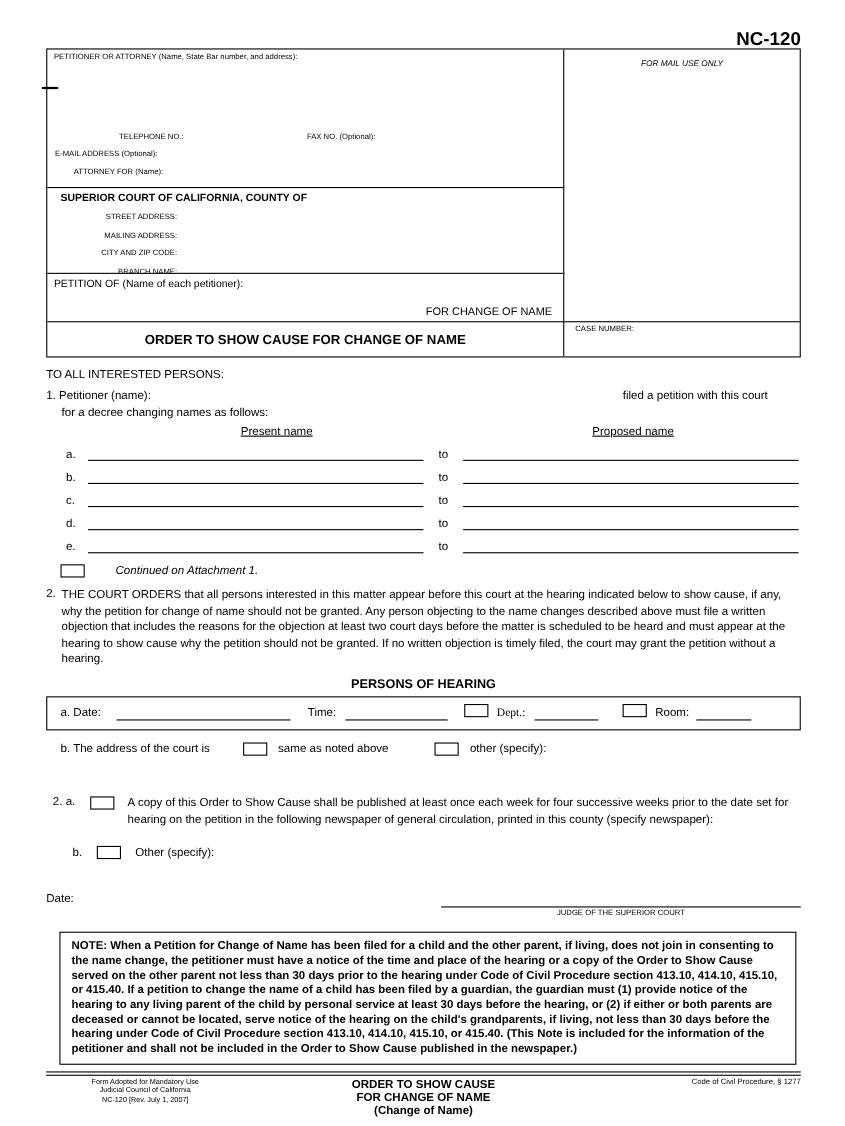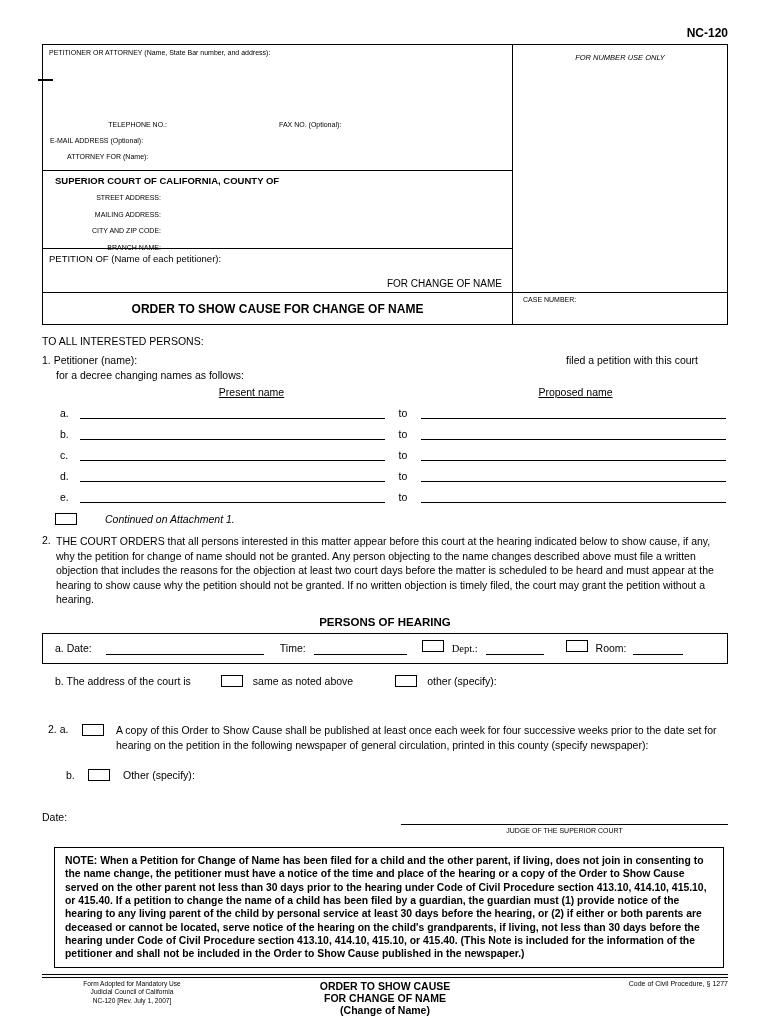--- a/index.html
+++ b/index.html
@@ -13,7 +13,7 @@
   .it { }
   .tick { position:absolute; left:38px; top:79px; width:15px; height:1.5px; background:#000; }
 
-  .form-number { text-align:right; font-weight:bold; font-size:12px; height:15px; margin-bottom:3px; }
+  .form-number { text-align:right; font-weight:bold; font-size:17px; height:15px; margin-bottom:3px; }
 
   
   .hdr { border:1.5px solid #000; display:grid; grid-template-columns:470px 1fr; grid-template-rows:125px 78px 44px 32px; font-size:7px; }

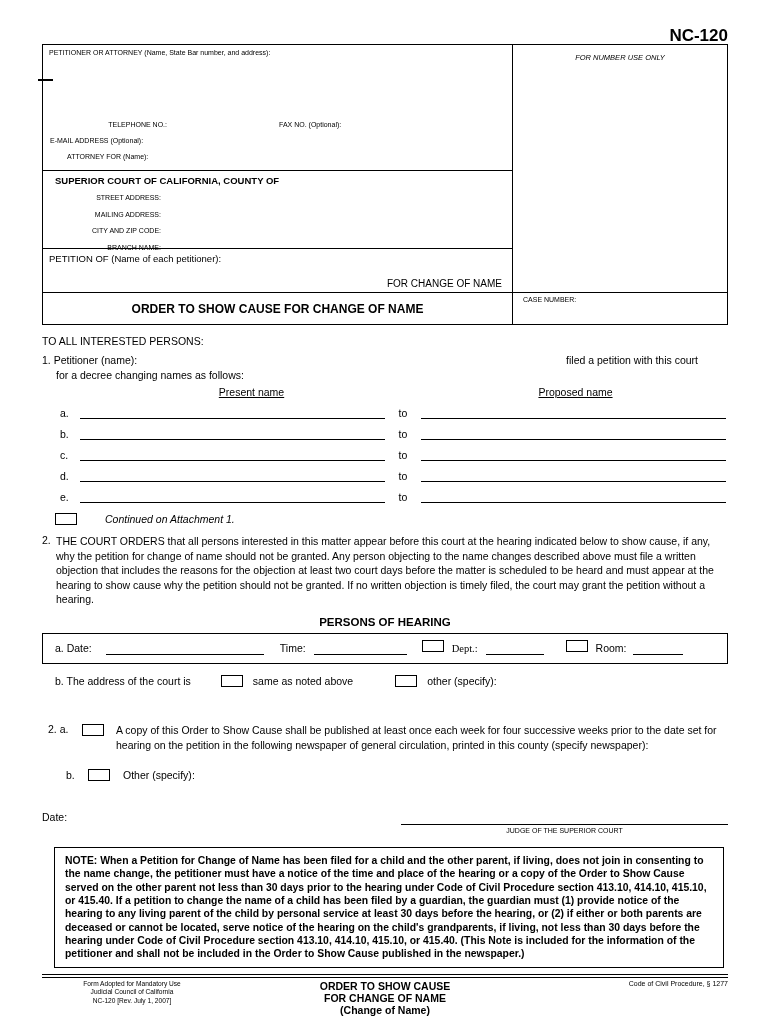--- a/index.html
+++ b/index.html
@@ -142,7 +142,7 @@
       <div class="cell-title">ORDER TO SHOW CAUSE FOR CHANGE OF NAME</div>
 
       <div class="cell-courtuse">
-        <span>FOR NUMBER USE ONLY</span>
+        <span>FOR MAIL USE ONLY</span>
       </div>
       <div class="cell-case">
         <span>CASE NUMBER:</span>

